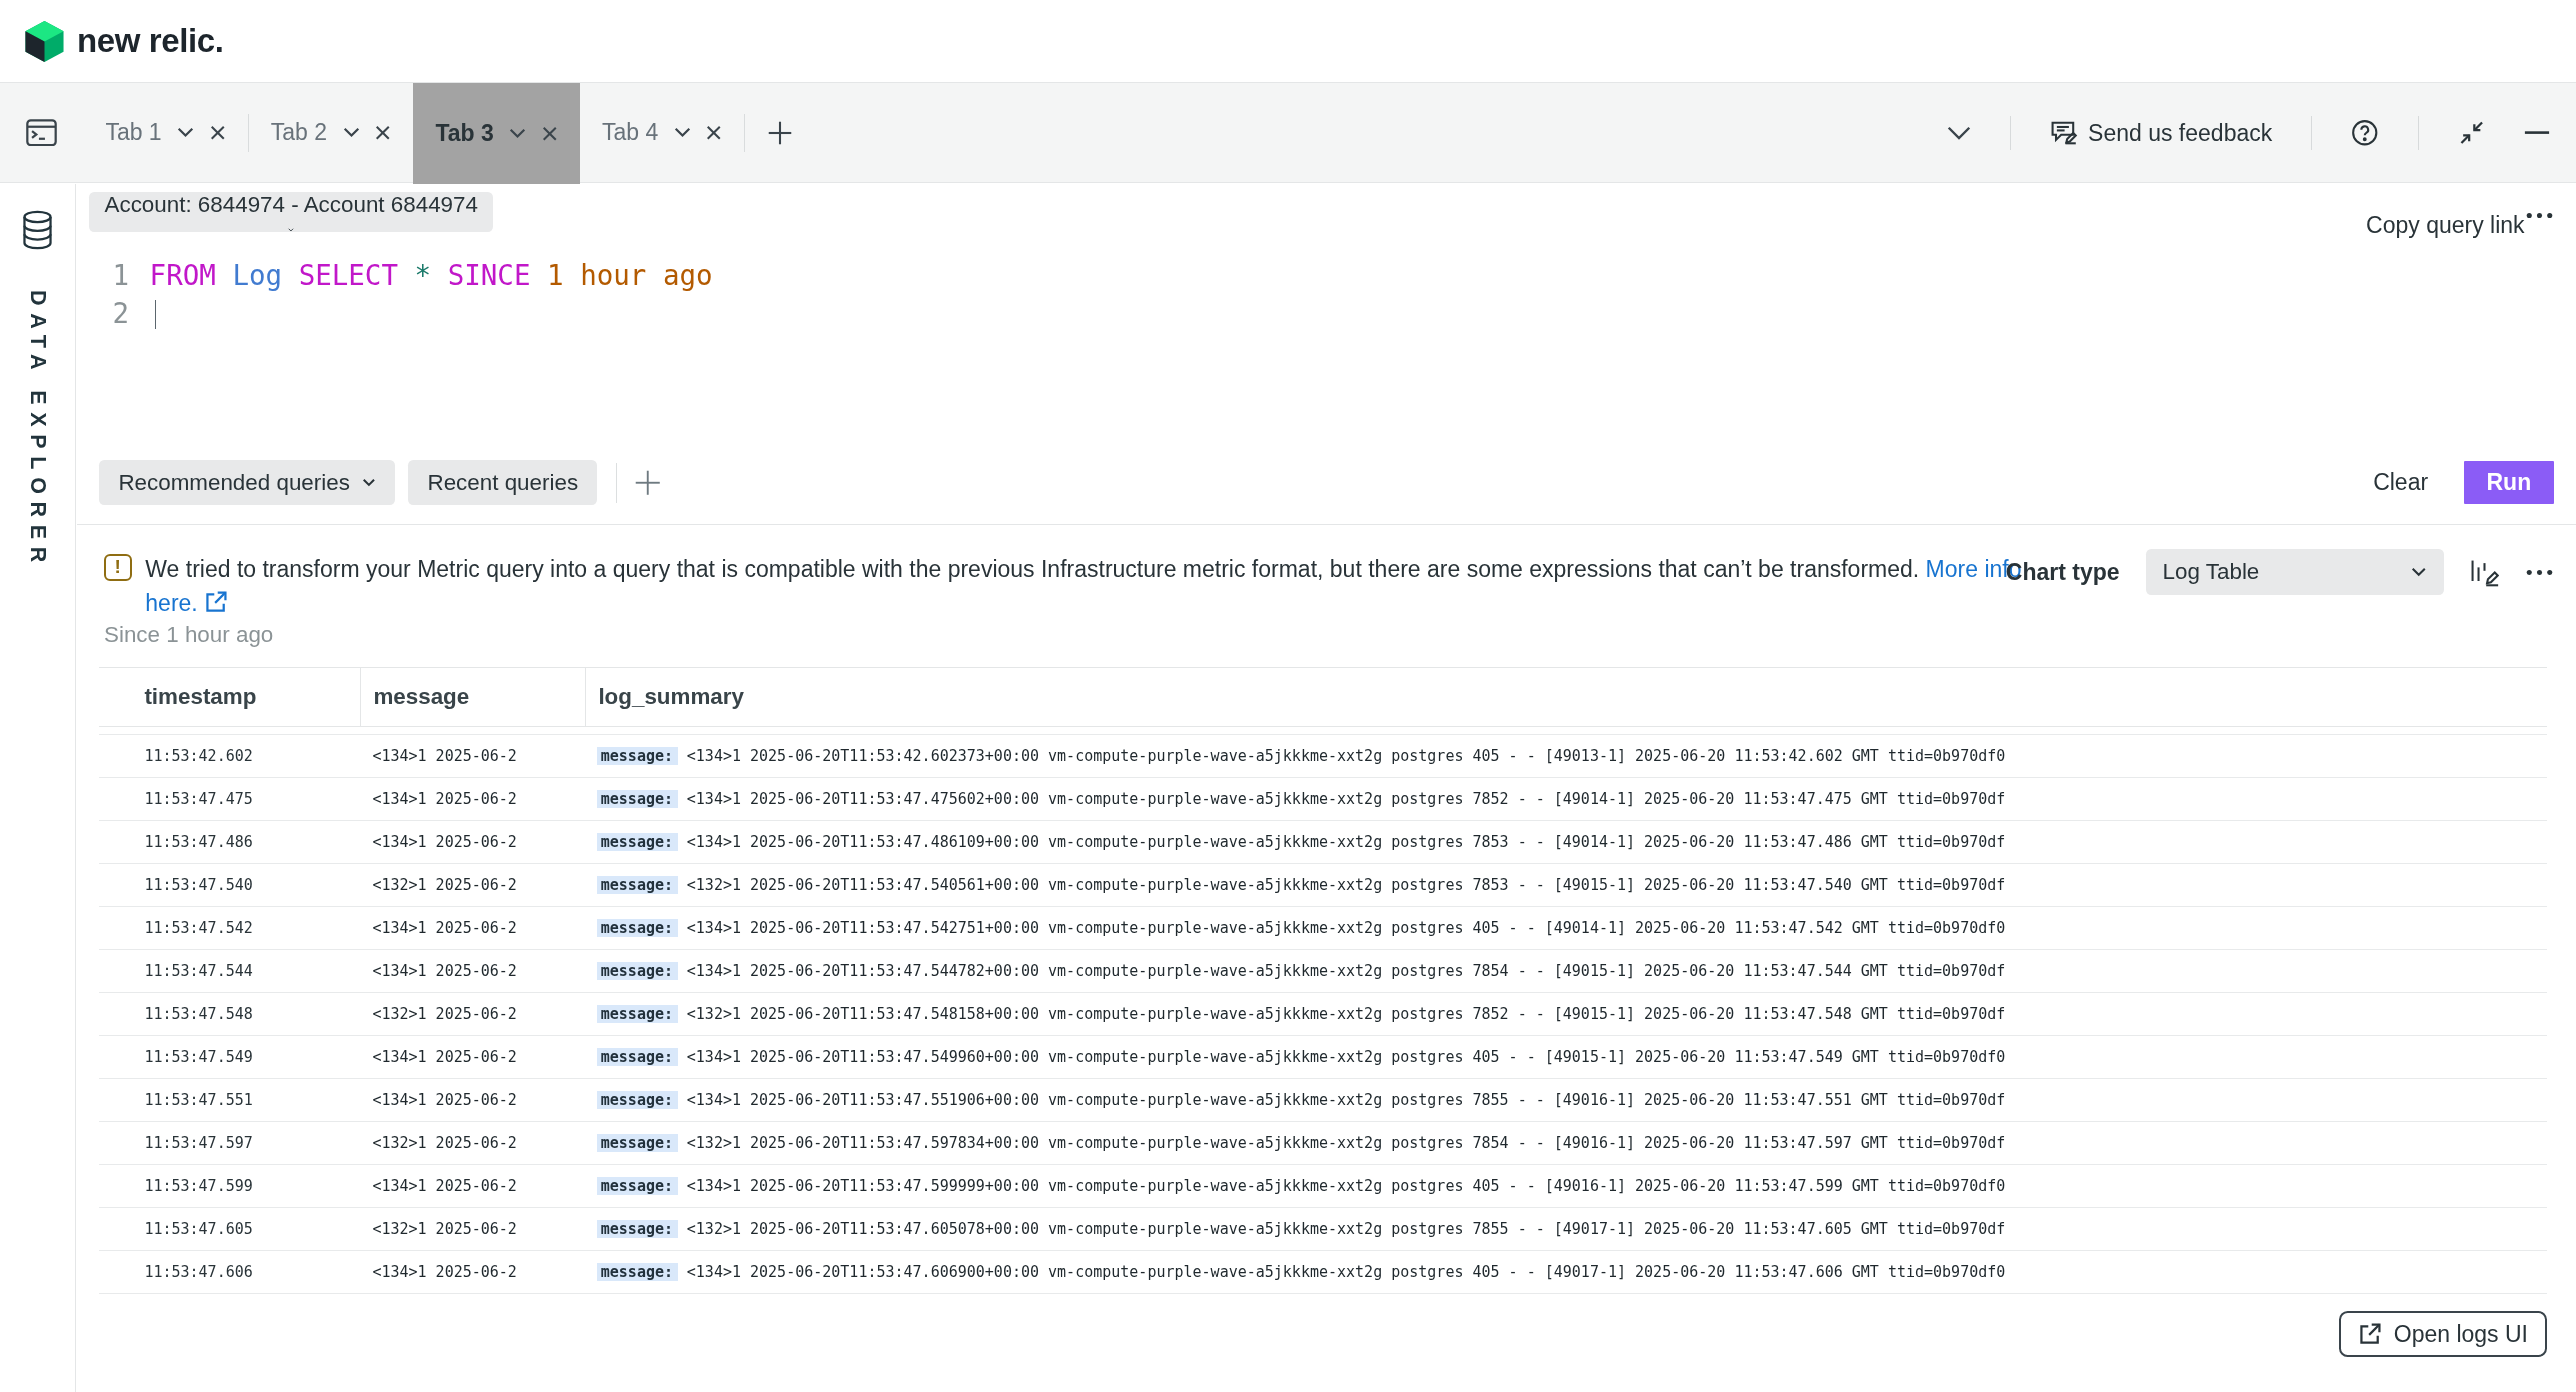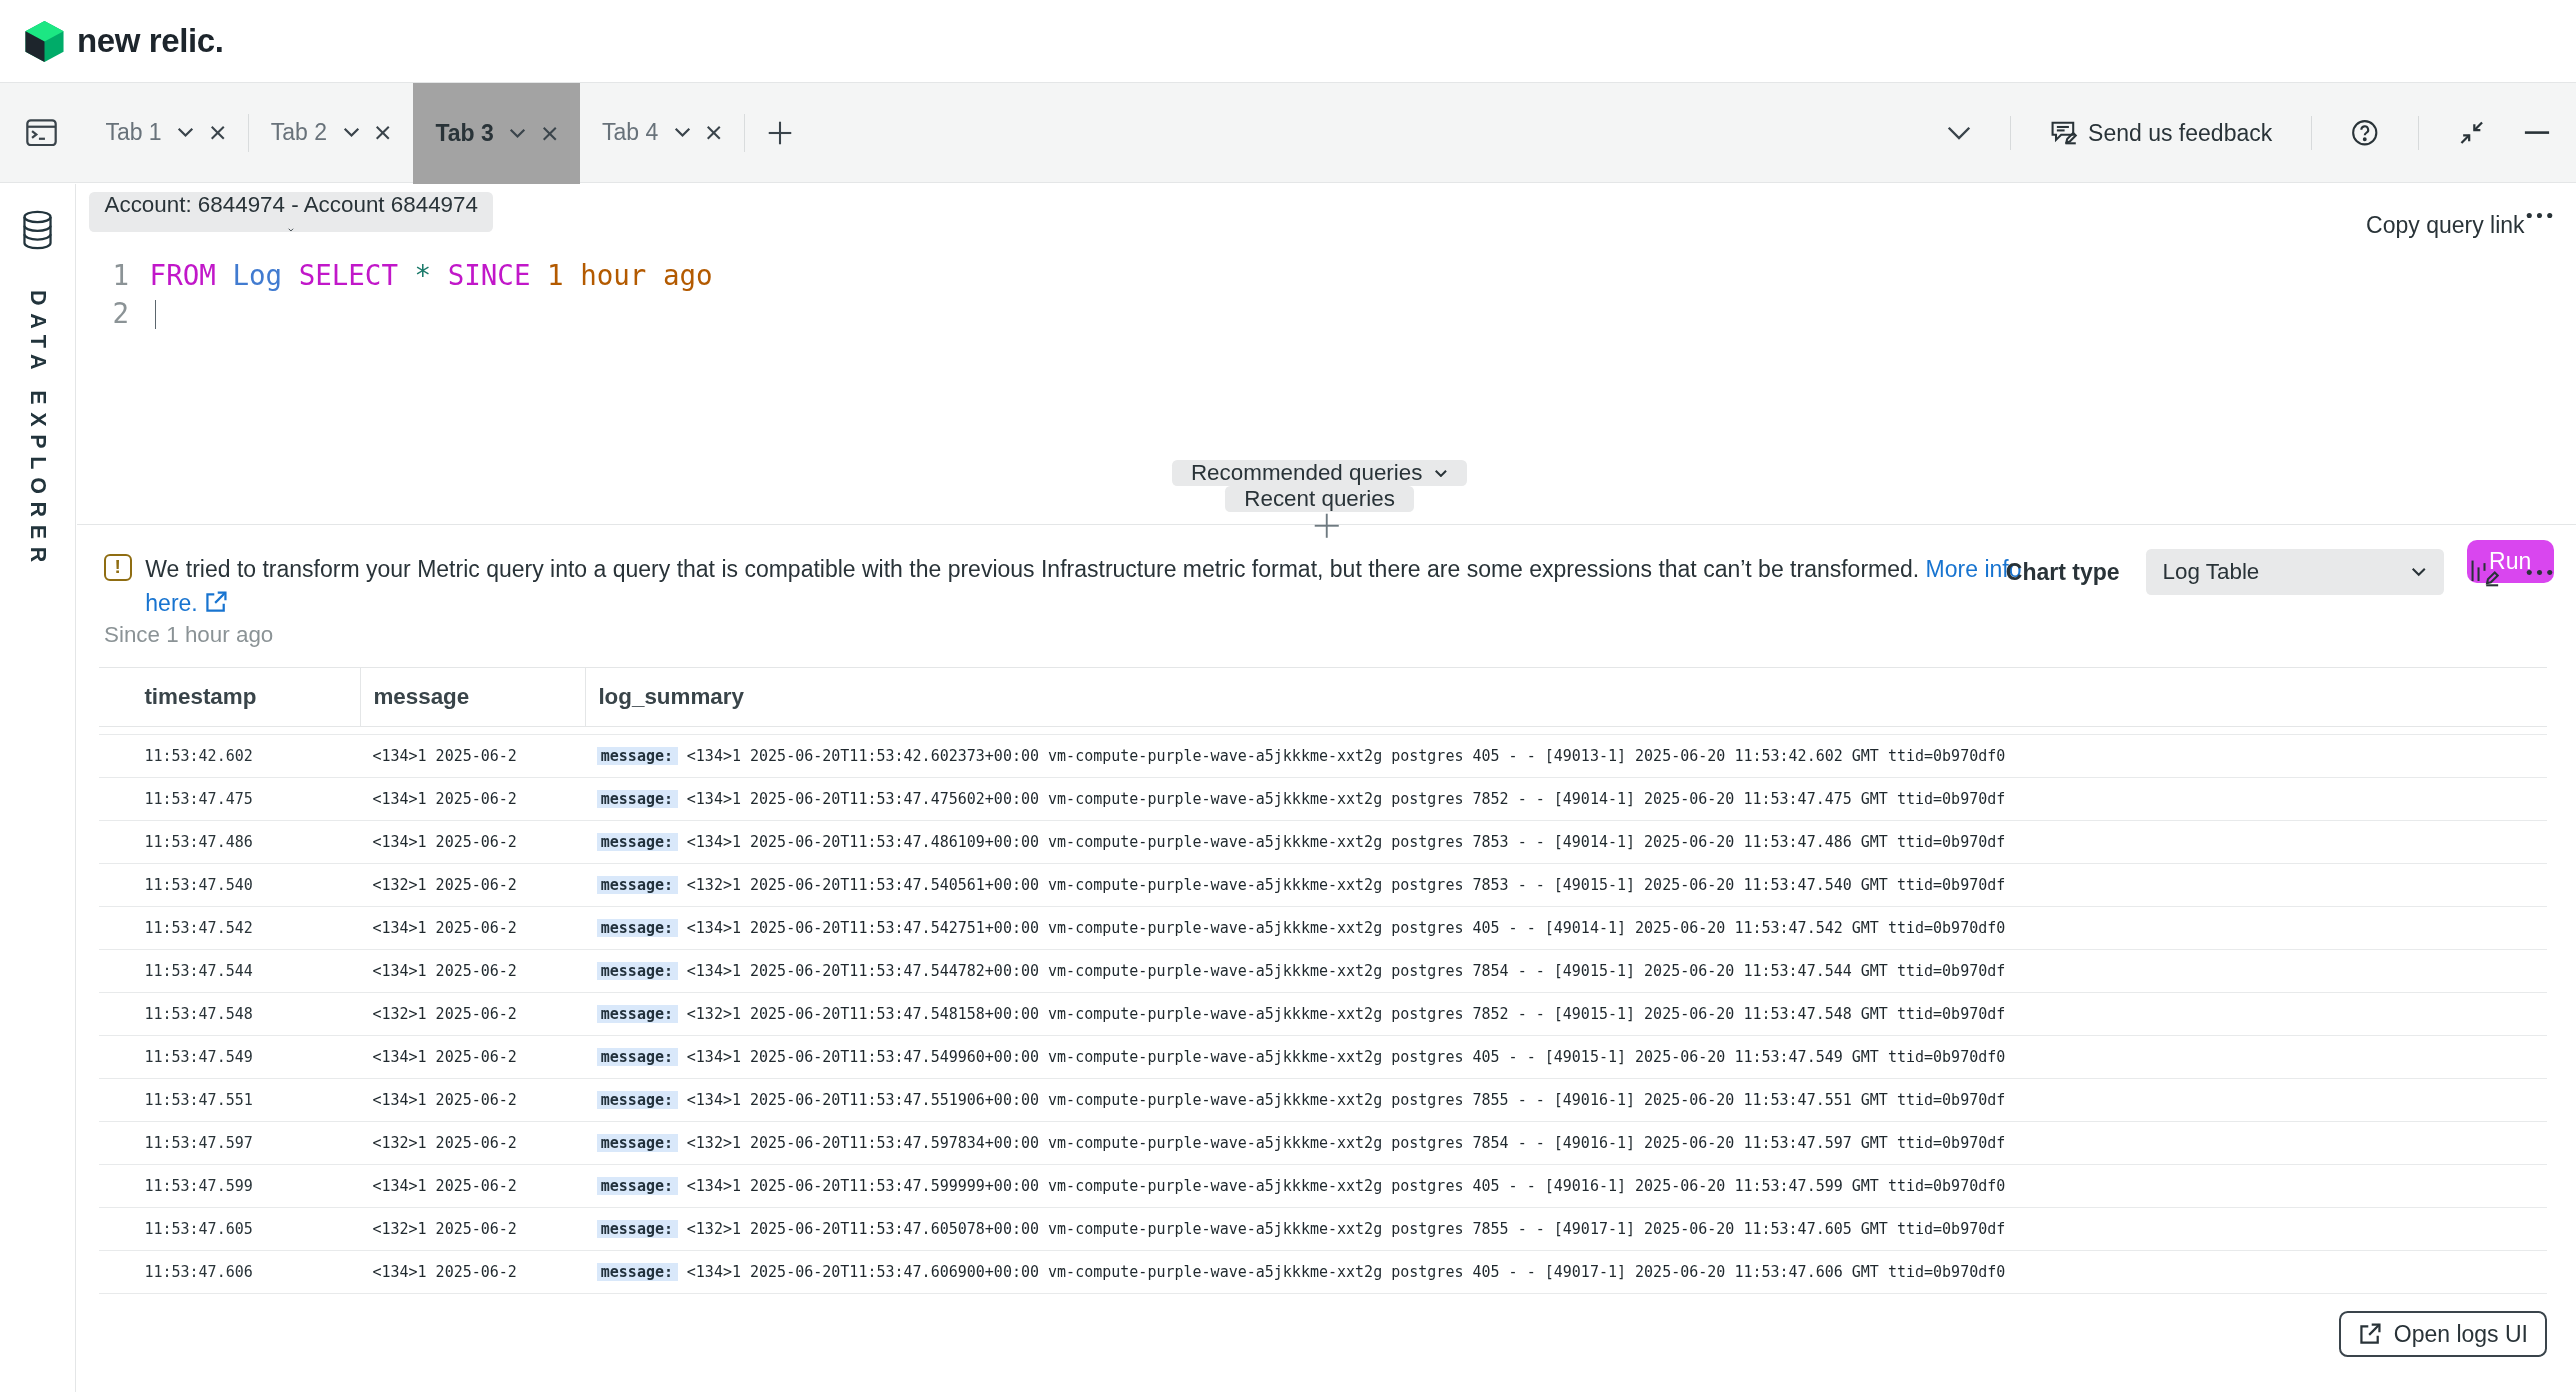--- a/index.html
+++ b/index.html
@@ -57,7 +57,7 @@
   .tok-time { color:#b35a00; }
   .caret { display:inline-block; width:1.7px; height:29px; background:#5b666d; vertical-align:middle; margin-left:5.2px; }
 
-  .query-toolbar { position:absolute; left:22.4px; right:22.4px; bottom:19px; height:45px; display:flex; align-items:center;flex-direction:column; }
+  .query-toolbar { position:absolute; left:22.4px; right:22.4px; bottom:19px; height:45px; display:flex; align-items:center; }
   .qt-pill { height:45px; background:#e8e9ea; border-radius:5.2px; display:flex; align-items:center; gap:12px;
     padding:0 19px; font-size:22.4px; color:#293338; margin-right:13.8px; cursor:pointer; }
   .qt-sep { width:0.9px; height:40px; background:#dcdfe0; margin:0 17px 0 5.2px; }

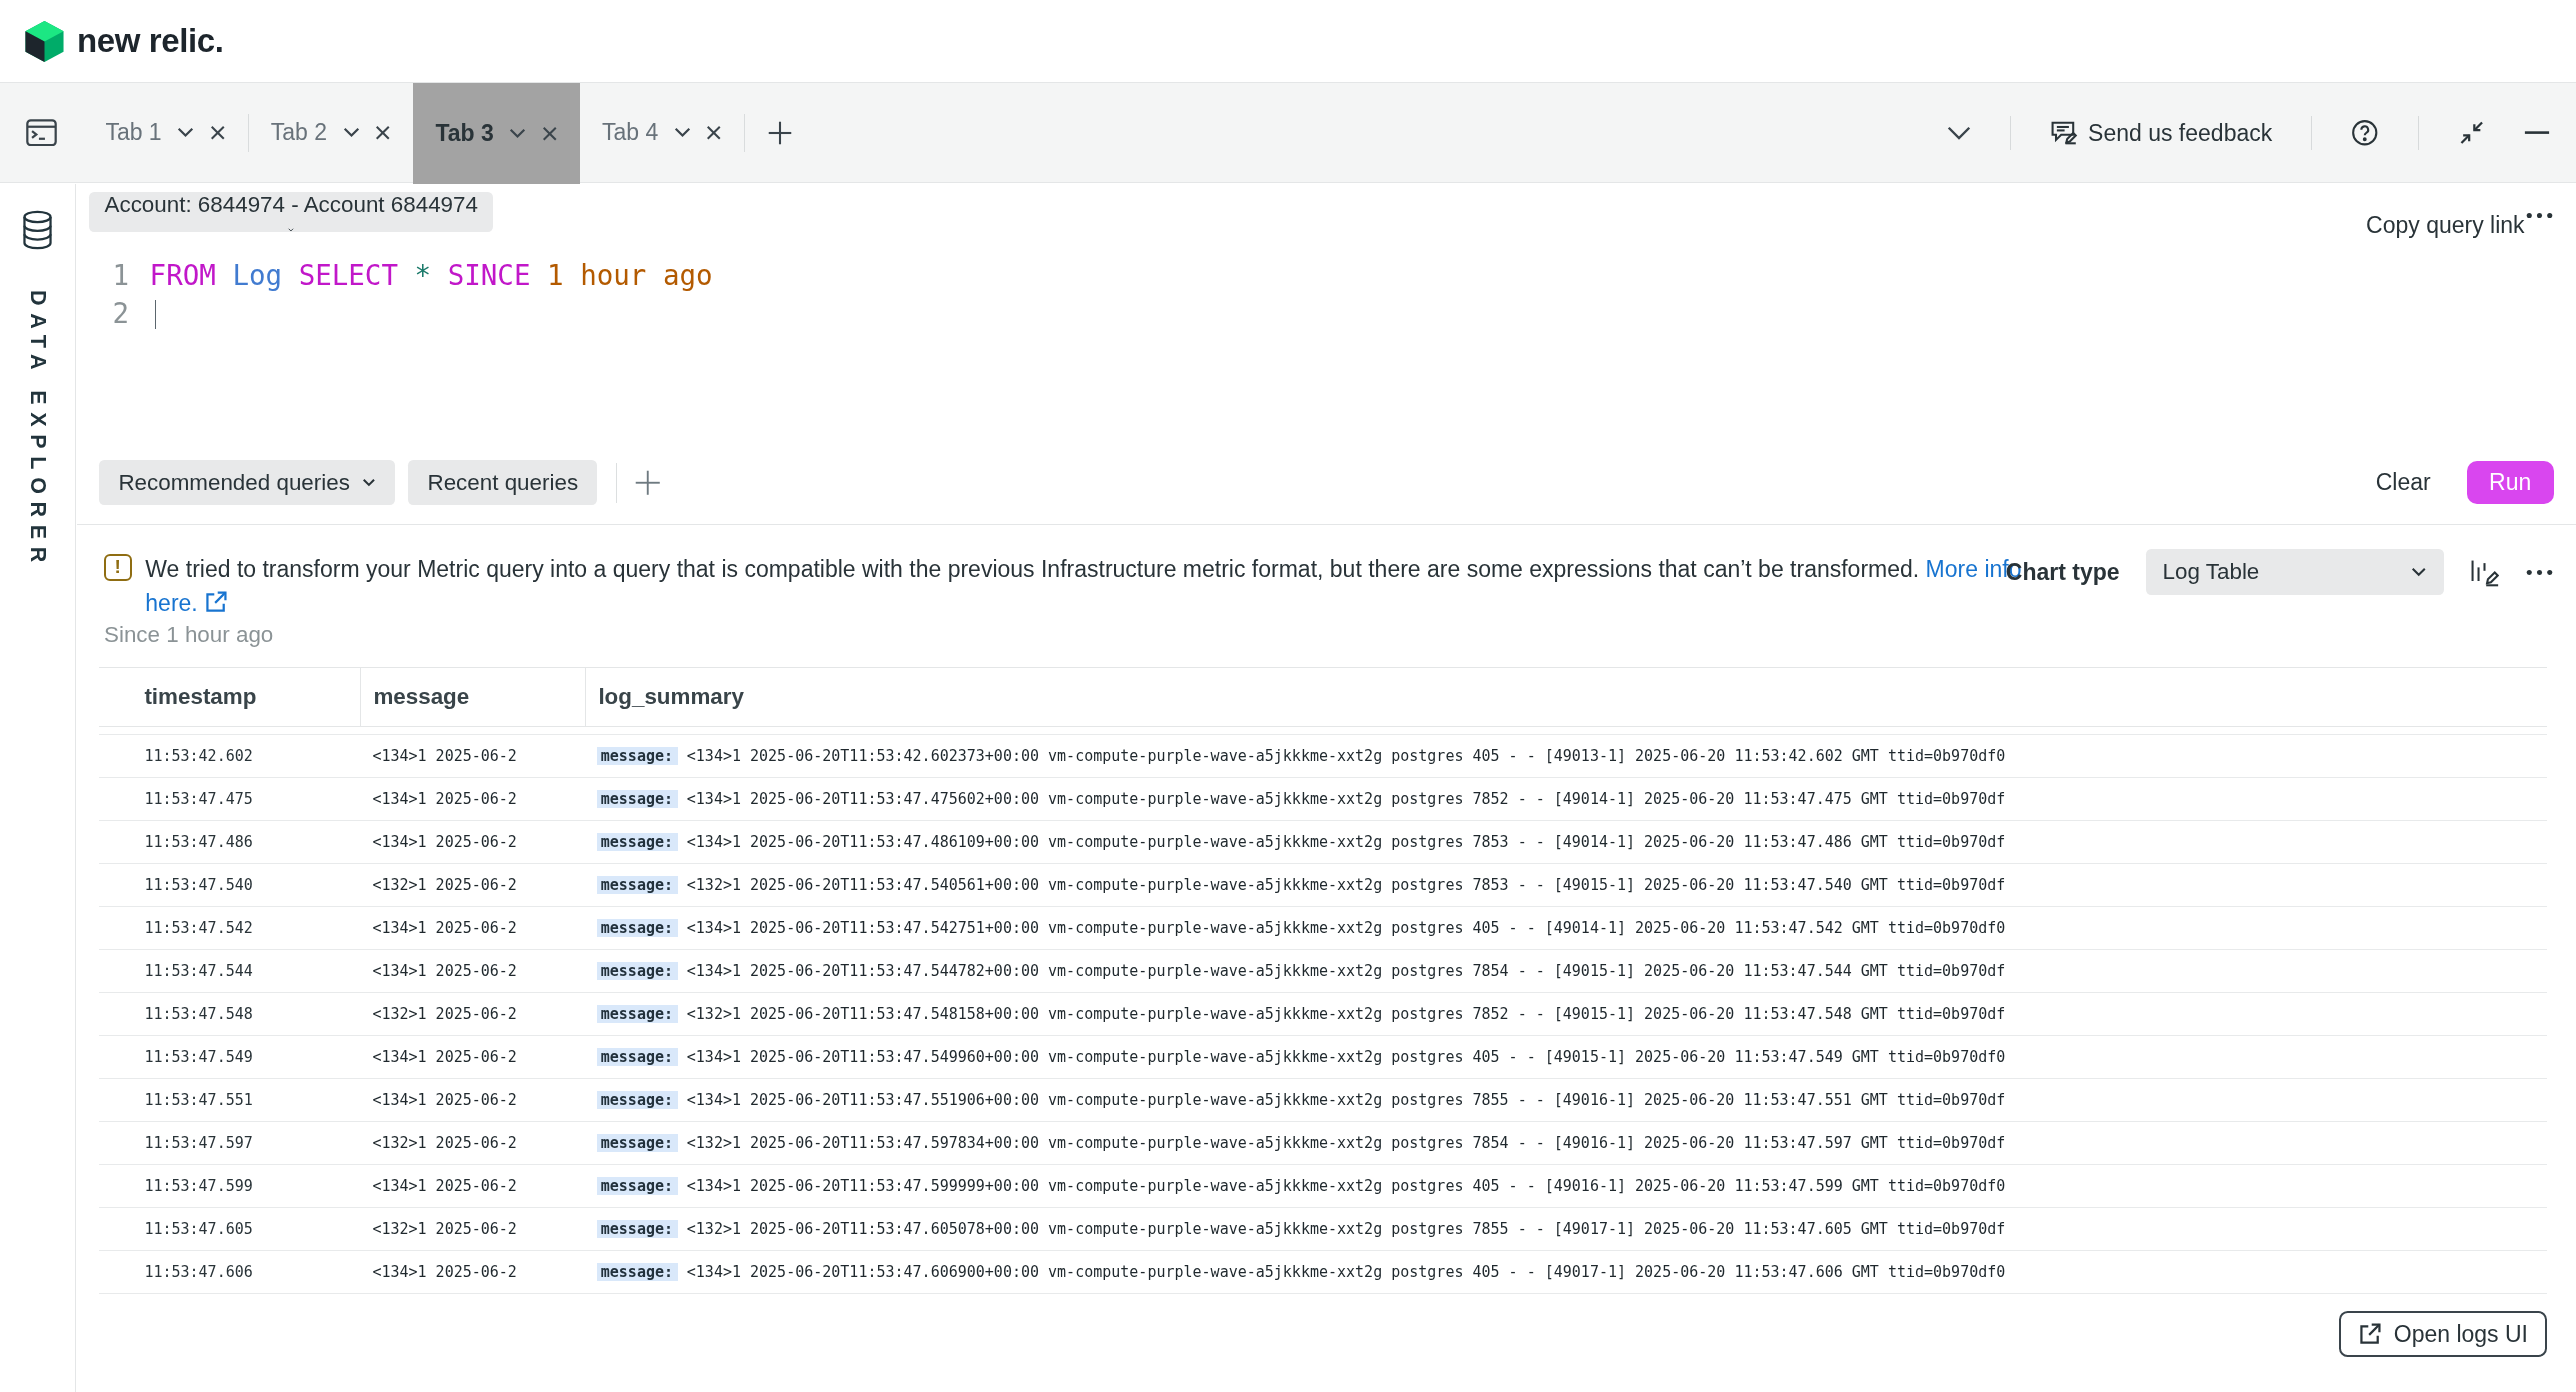--- a/index.html
+++ b/index.html
@@ -63,8 +63,8 @@
   .qt-sep { width:0.9px; height:40px; background:#dcdfe0; margin:0 17px 0 5.2px; }
   .qt-right { margin-left:auto; display:flex; align-items:center; gap:36px; }
   .btn-clear { font-size:23px; color:#293338; cursor:pointer; }
-  .btn-run { height:43px; background:#d946ef; color:#fff; font-size:23px; border:none; border-radius:10px;
-    padding:0 22.4px; cursor:pointer; font-family:"Liberation Sans", sans-serif; }
+  .btn-run { height:43px; background:#8b5cf6; color:#fff; font-size:23px; border:none; border-radius:1px;
+    padding:0 22.4px; cursor:pointer; font-family:"Liberation Sans", sans-serif;font-weight:bold; }
 
   
   .results { position:relative; width:100%; height:866px; }

